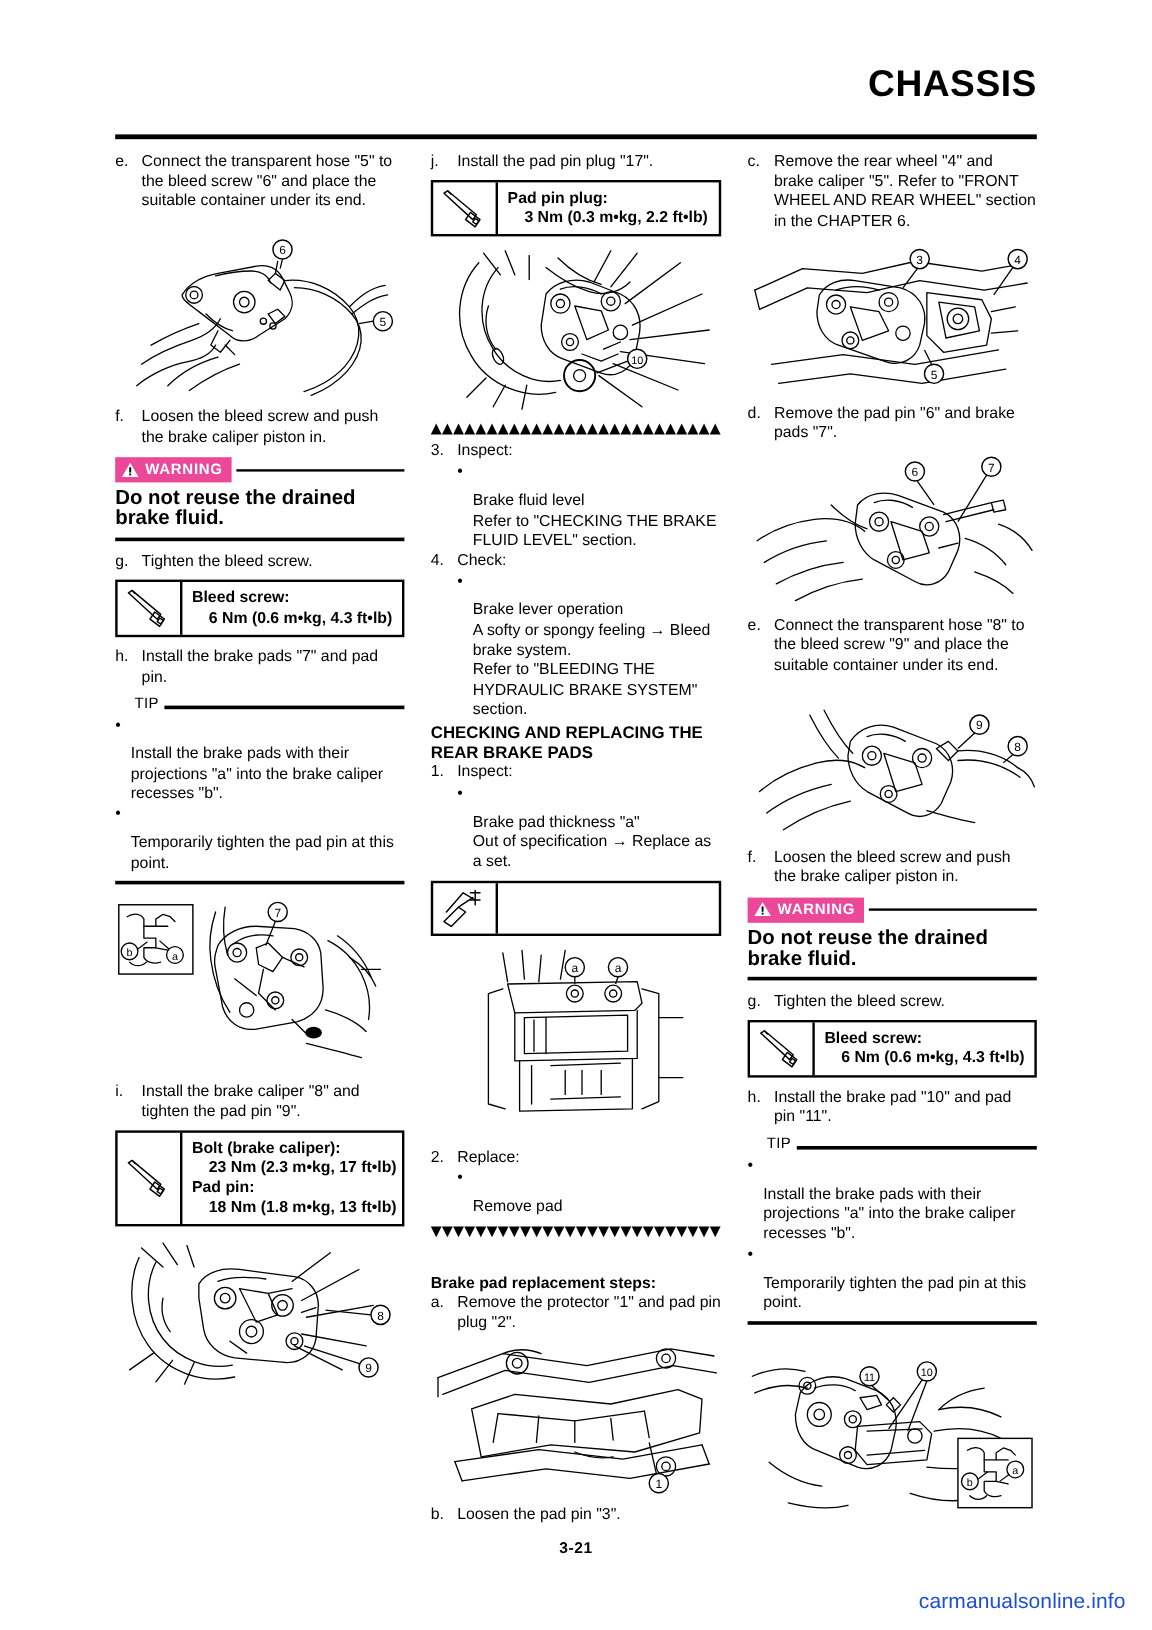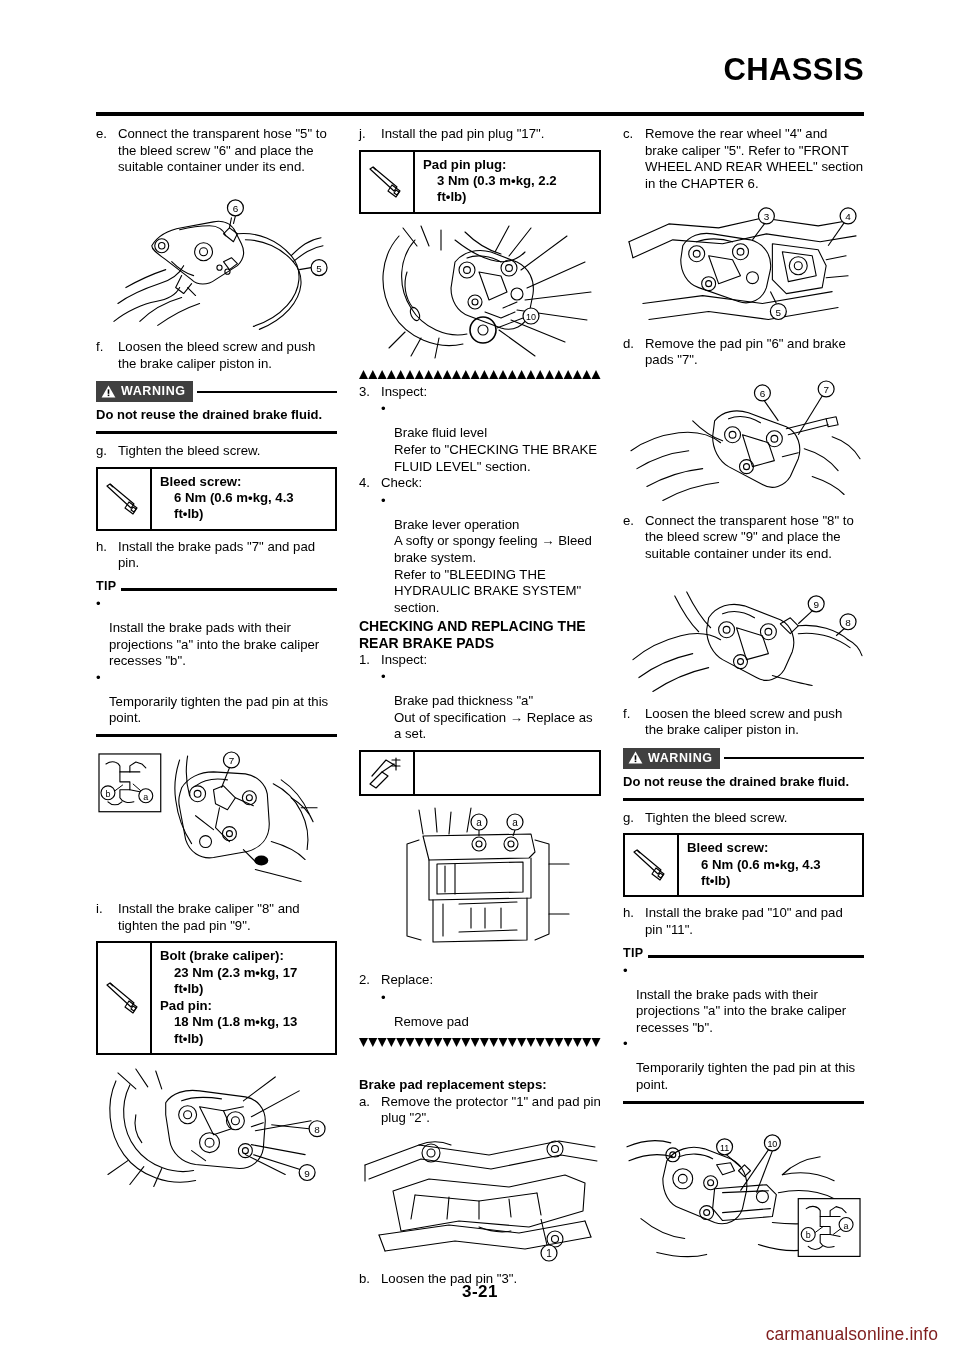--- a/index.html
+++ b/index.html
@@ -169,7 +169,7 @@
   .spec-icon svg { display: block; }
   .spec-body {
     flex: 1 1 auto;
-    padding: 5px 21px 6px 8px;
+    padding: 5px 4px 6px 8px;
     font-size: 13.2px;
     line-height: 16.4px;
     font-weight: bold;

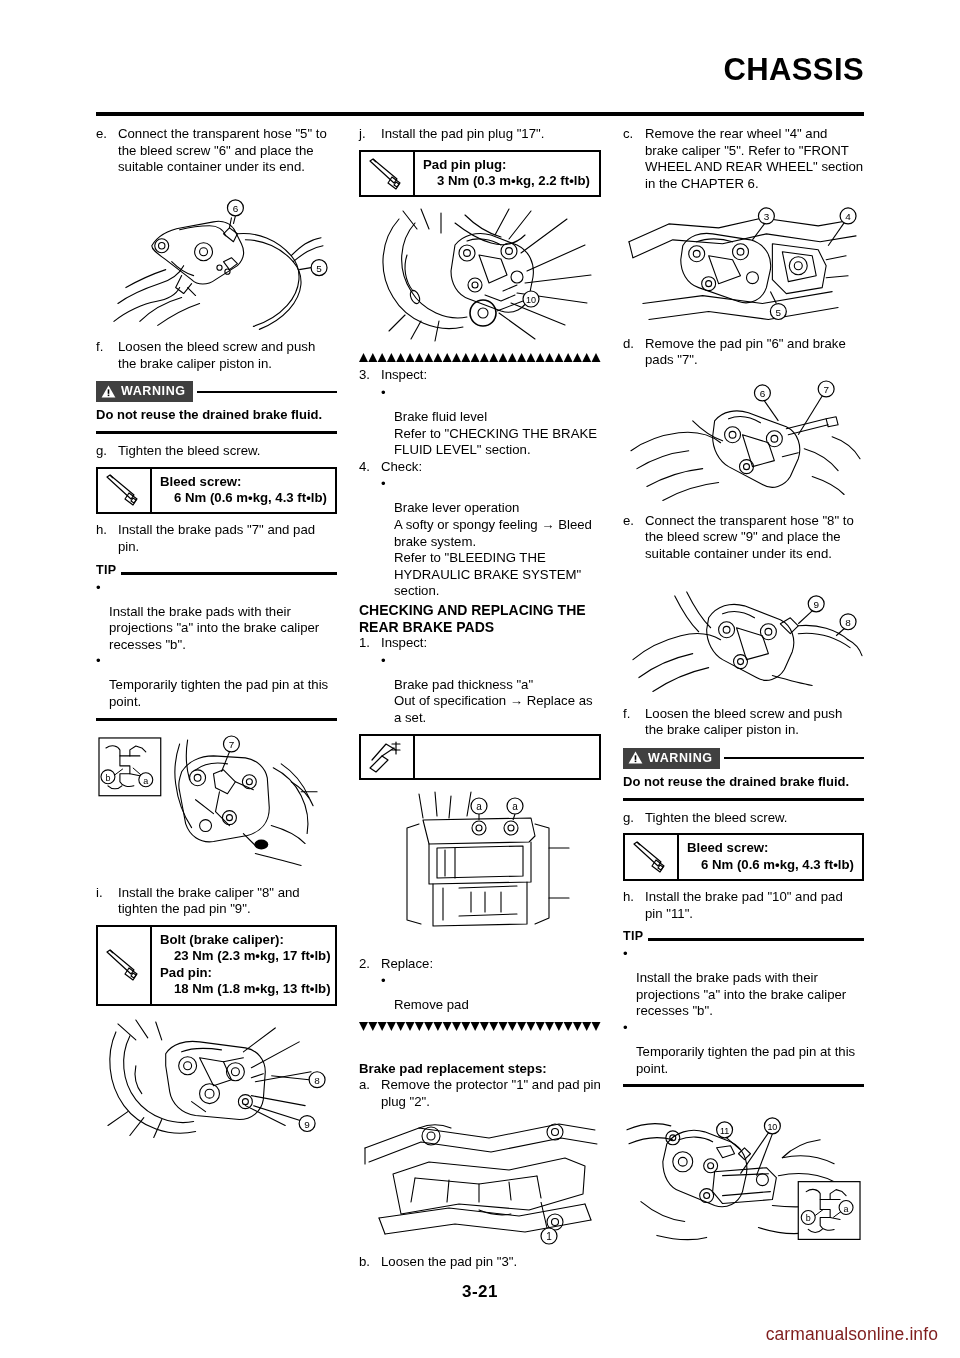--- a/index.html
+++ b/index.html
@@ -94,7 +94,7 @@
     margin-bottom: 5px;
   }
   .warning-badge {
-    background: #404040;
+    background: #ec4899;
     color: #fff;
     font-size: 12.5px;
     font-weight: bold;

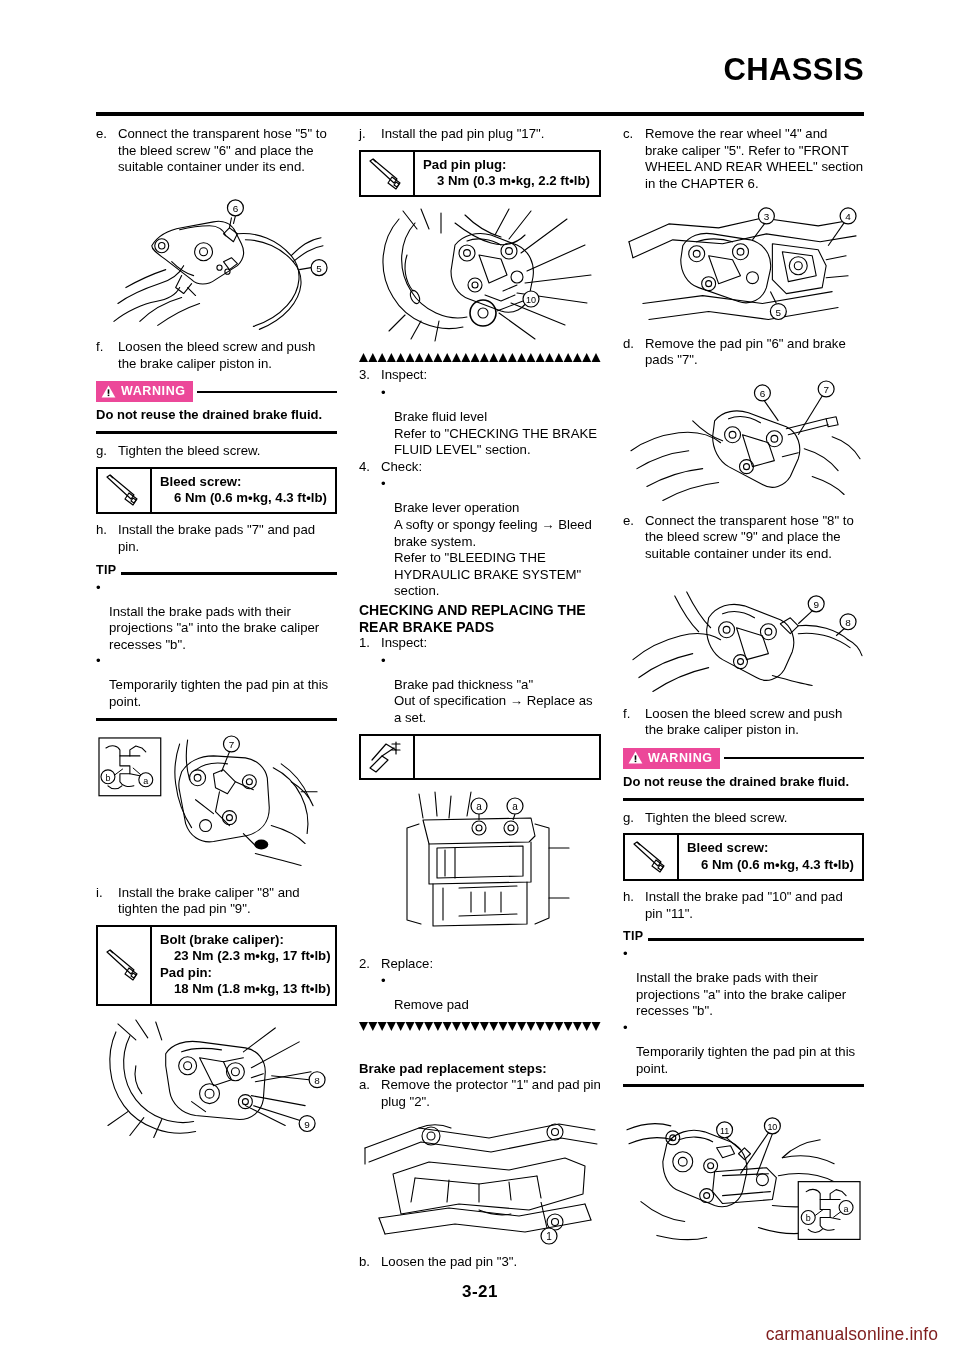--- a/index.html
+++ b/index.html
@@ -118,7 +118,7 @@
     margin-left: 4px;
   }
   .warning-text {
-    font-size: 13px;
+    font-size: 17px;
     line-height: 16.6px;
     font-weight: bold;
   }

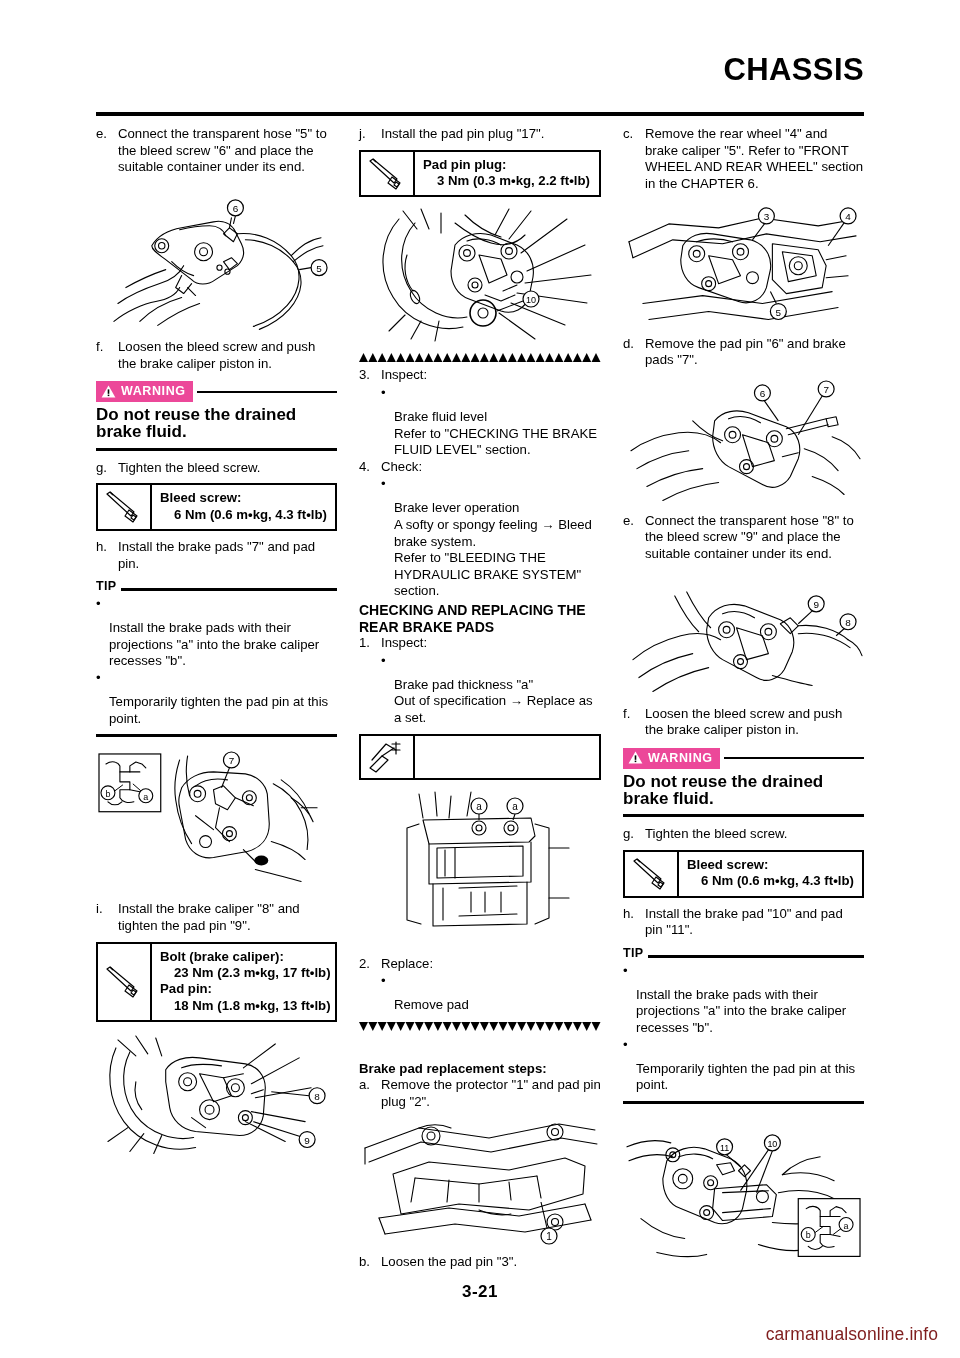--- a/index.html
+++ b/index.html
@@ -138,9 +138,10 @@
   }
   .tip-label {
     font-size: 12.5px;
-    font-weight: bold;
+    font-weight: normal;
     letter-spacing: 0.3px;
     line-height: 13px;
+    margin-left: 16px;
   }
   .tip-rule {
     flex: 1 1 auto;

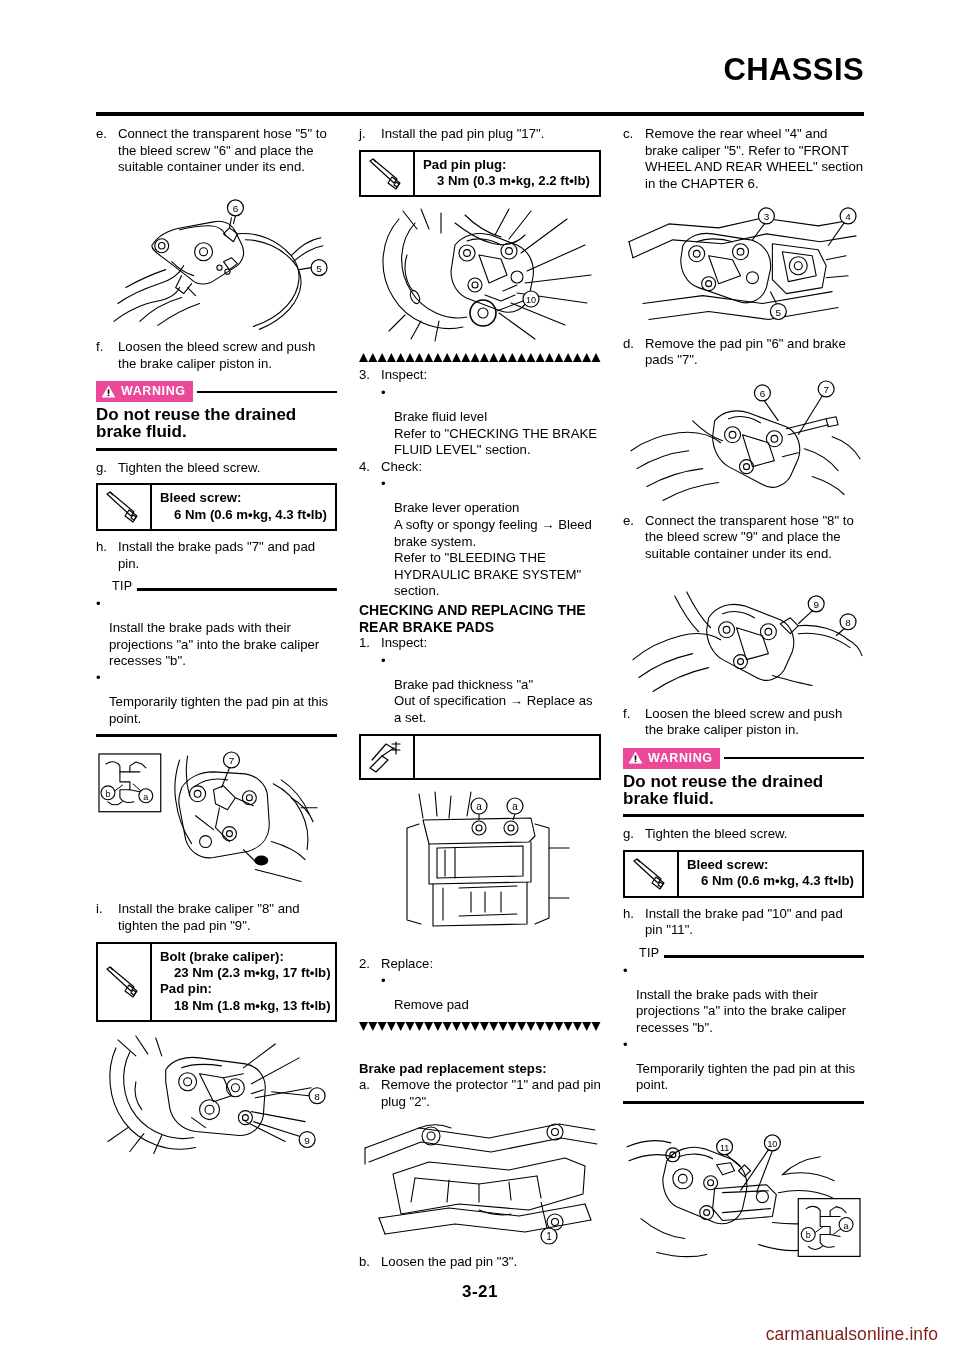--- a/index.html
+++ b/index.html
@@ -214,7 +214,7 @@
     right: 0;
     top: 1282px;
     text-align: center;
-    font-size: 17px;
+    font-size: 13px;
     font-weight: bold;
     letter-spacing: 0.5px;
   }

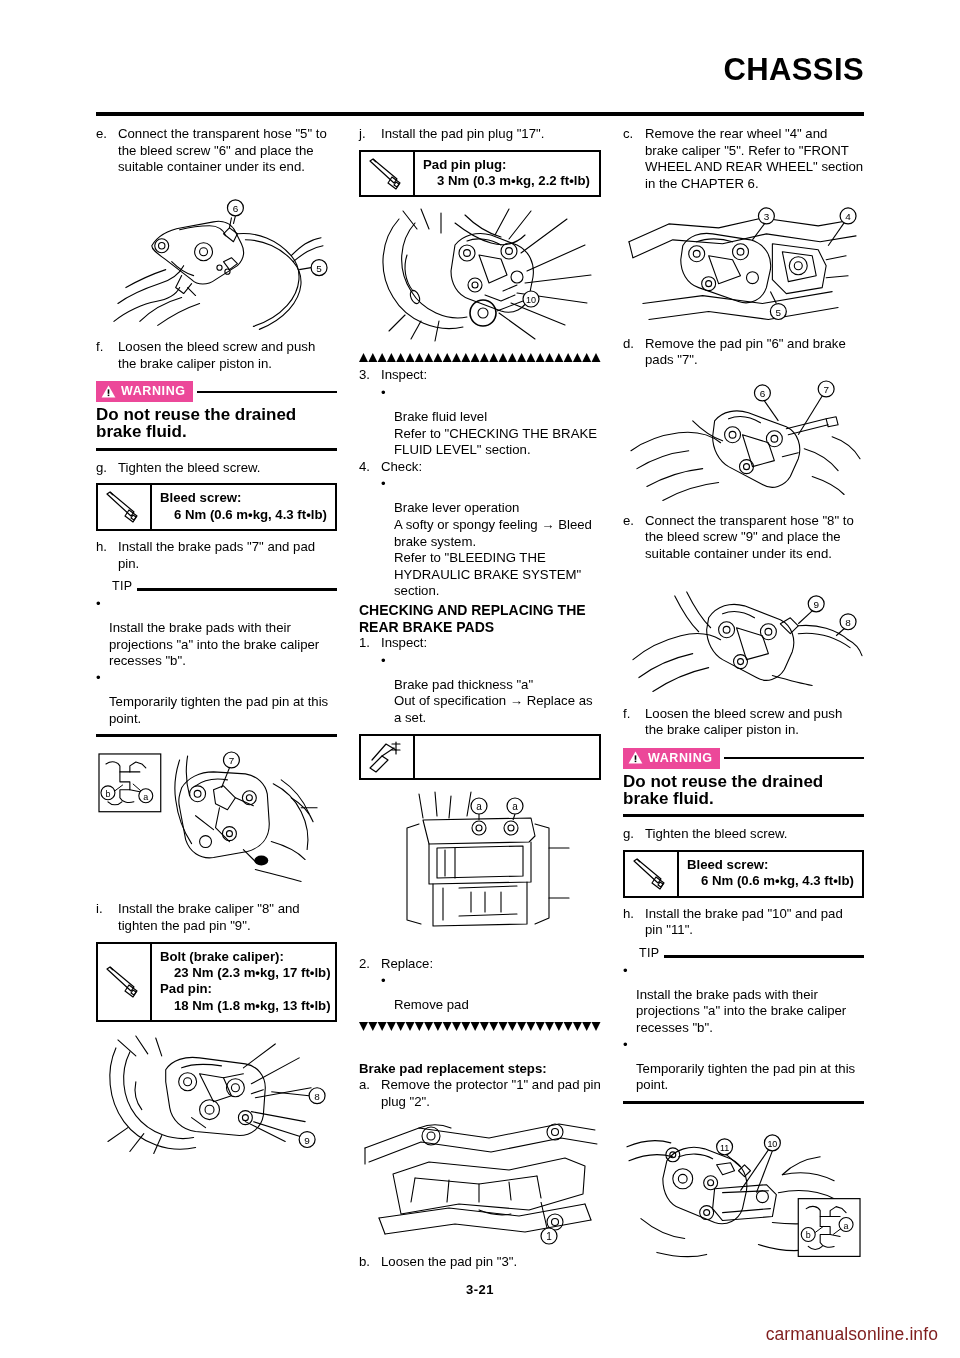--- a/index.html
+++ b/index.html
@@ -223,7 +223,7 @@
     right: 22px;
     top: 1324px;
     font-size: 17.5px;
-    color: #7f1d1d;
+    color: #1d4ed8;
     letter-spacing: 0.1px;
   }
 </style>

